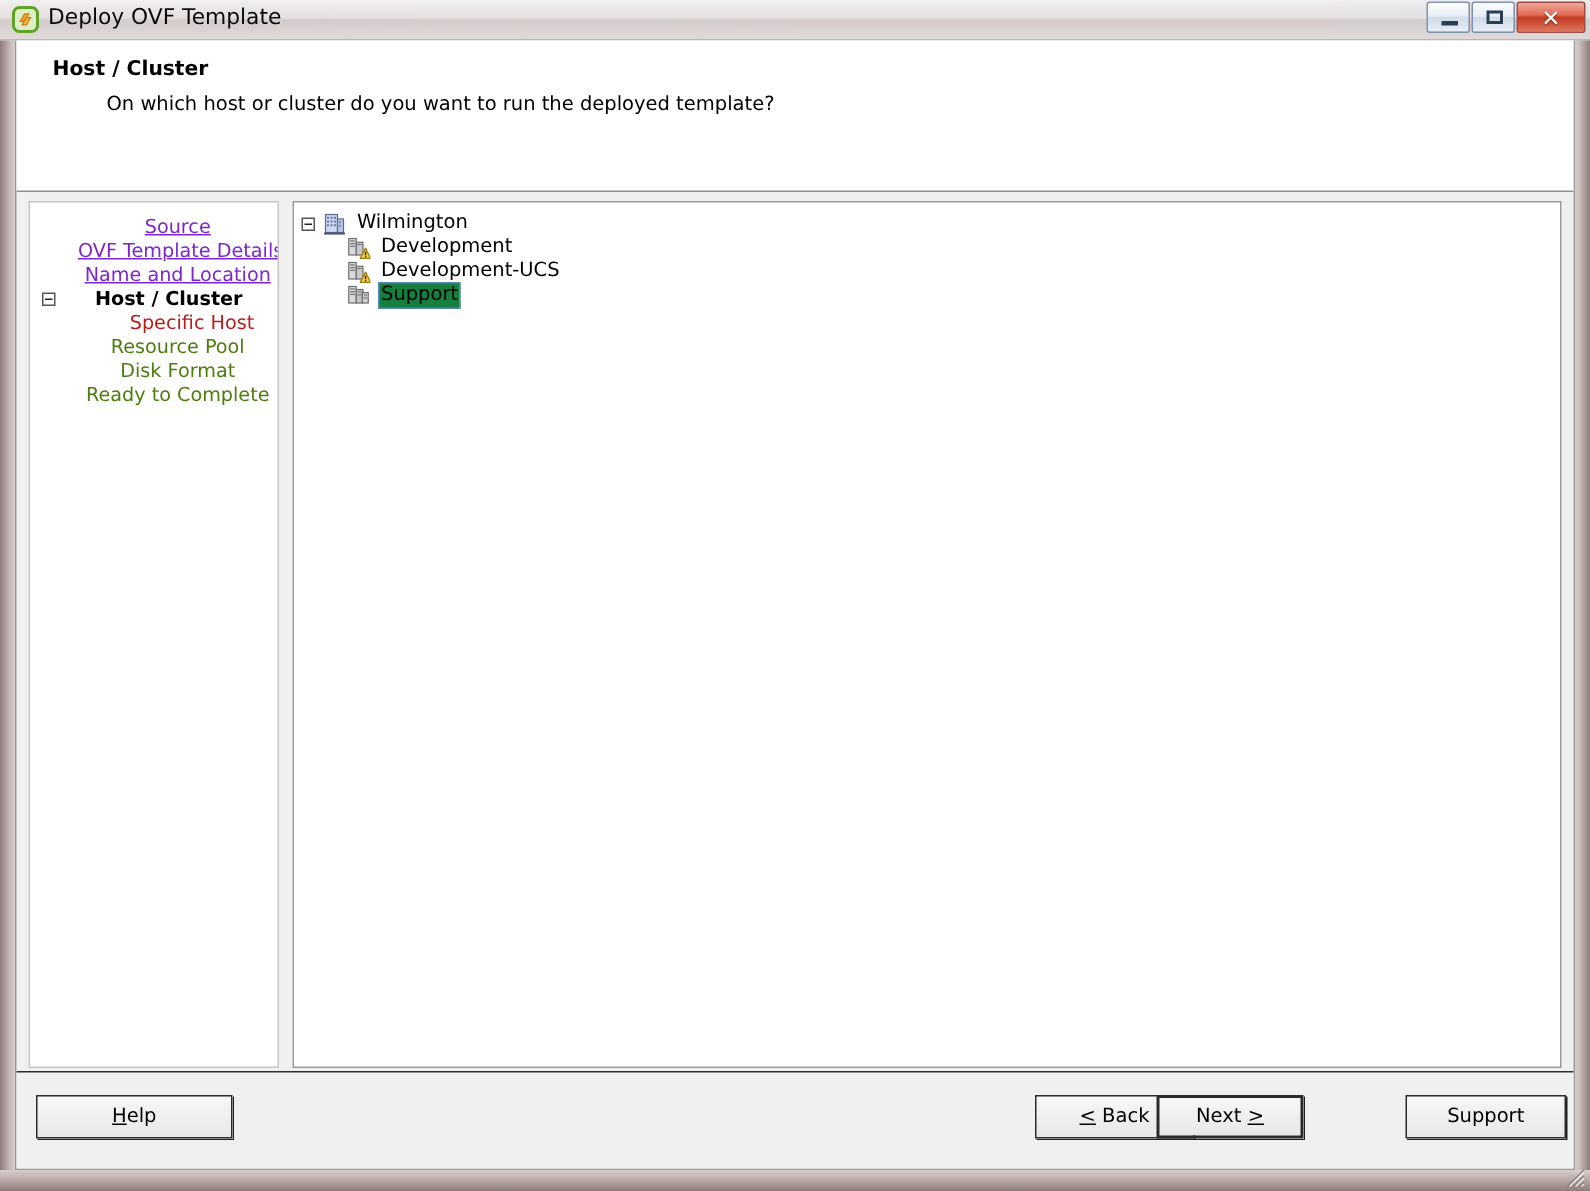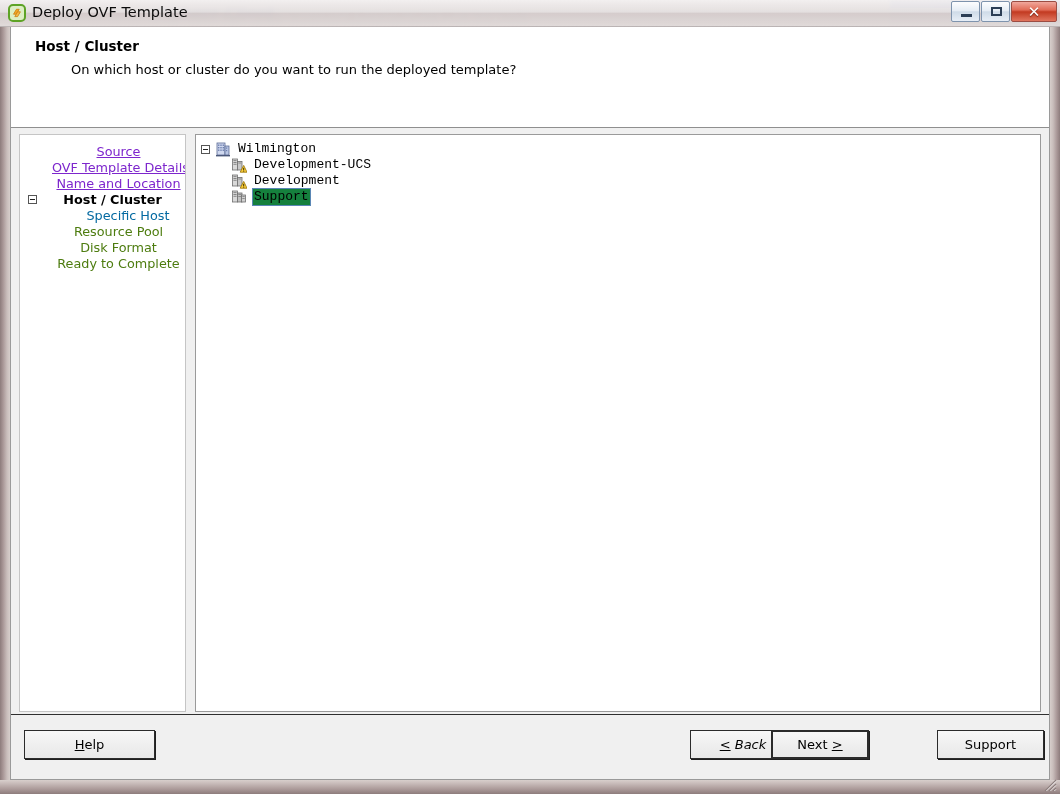--- a/index.html
+++ b/index.html
@@ -236,7 +236,6 @@
     white-space: nowrap;
     display: flex;
     align-items: center;
-    font-family: Liberation Mono, monospace;
   }
   .tree-row.root { padding-left: 5px; }
   .tree-row.child { padding-left: 35px; }

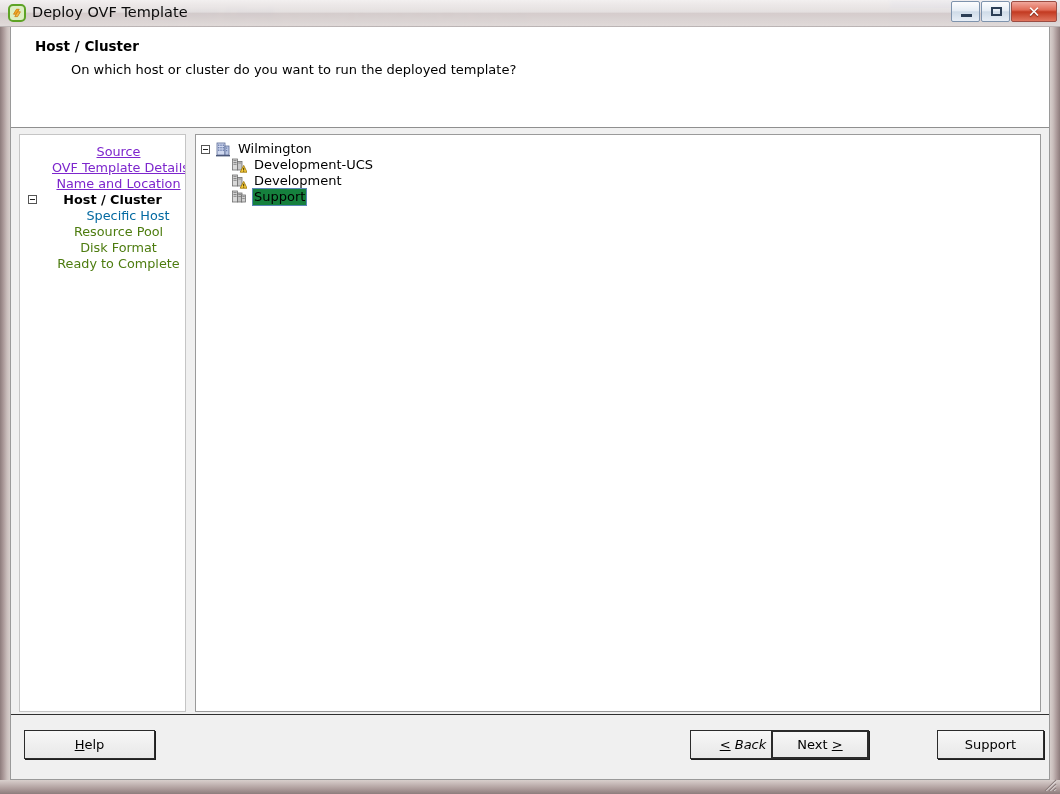--- a/index.html
+++ b/index.html
@@ -415,7 +415,7 @@
               <rect x="12.2" y="13.6" width="1" height="1" fill="#3a2d00"></rect>
             </svg>
           </span>
-          <span class="tree-label">Development-UCS</span>
+          <span class="tree-label">Development</span>
         </div>
 
         <div class="tree-row child">
@@ -434,7 +434,7 @@
               <rect x="12.2" y="13.6" width="1" height="1" fill="#3a2d00"></rect>
             </svg>
           </span>
-          <span class="tree-label">Development</span>
+          <span class="tree-label">Development-UCS</span>
         </div>
 
         <div class="tree-row child">

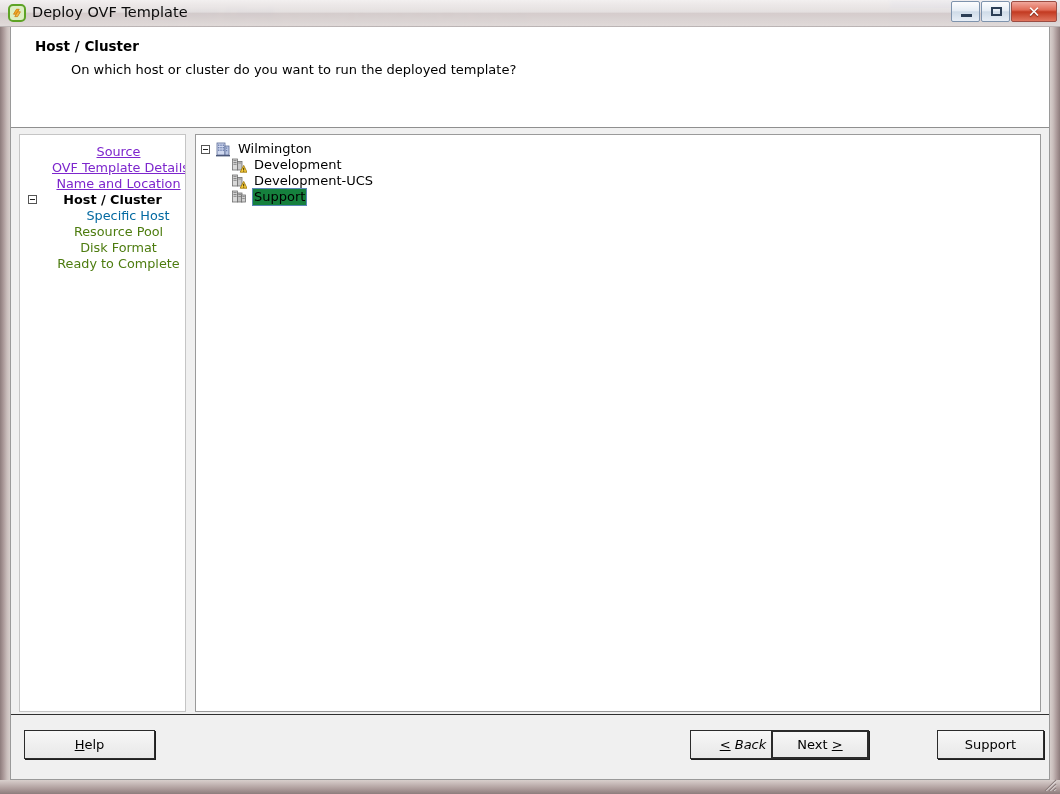--- a/index.html
+++ b/index.html
@@ -198,7 +198,7 @@
   }
   .nav-item.sub {
     padding-left: 43px;
-    color: #0369a1;
+    color: #b91c1c;
   }
   .nav-item .expander {
     position: absolute;

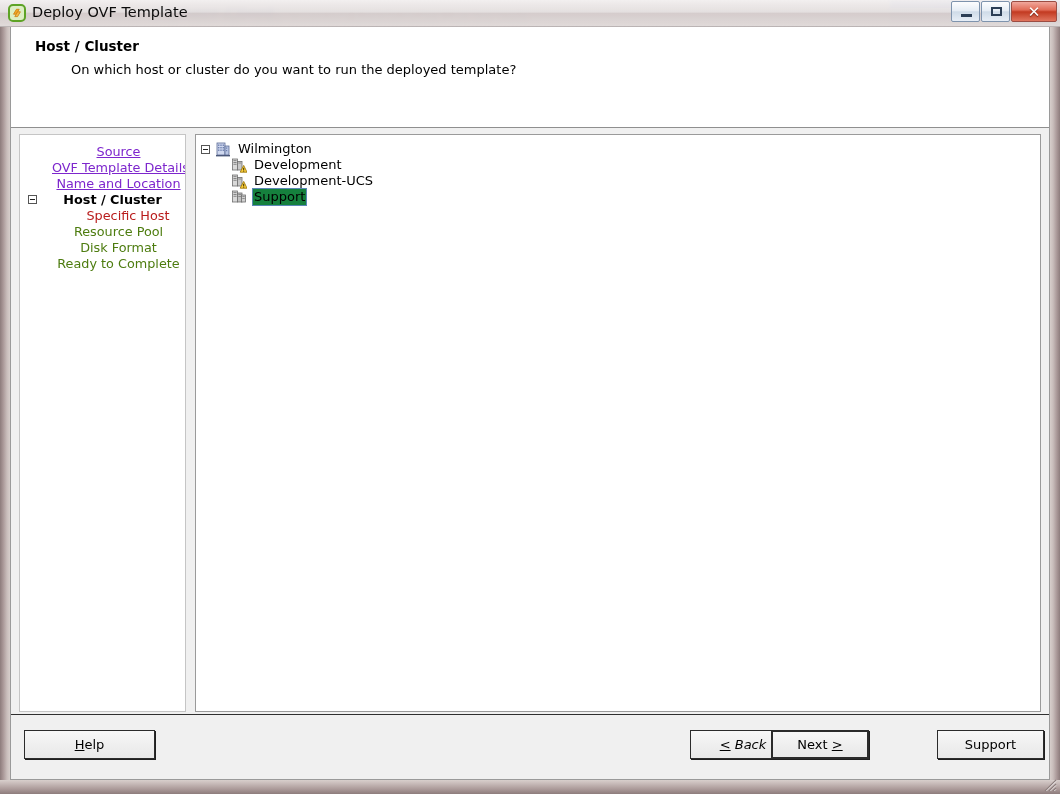--- a/index.html
+++ b/index.html
@@ -292,7 +292,7 @@
   .btn.default { border-width: 2px; }
   .btn .mn { text-decoration: underline; }
   #btn-help   { left: 13px;  top: 15px; width: 131px; }
-  #btn-back   { left: 679px; top: 15px; width: 106px; font-style: italic; }
+  #btn-back   { left: 679px; top: 15px; width: 106px; }
   #btn-next   { left: 760px; top: 15px; width: 98px; }
   #btn-cancel { left: 926px; top: 15px; width: 107px; }
 

